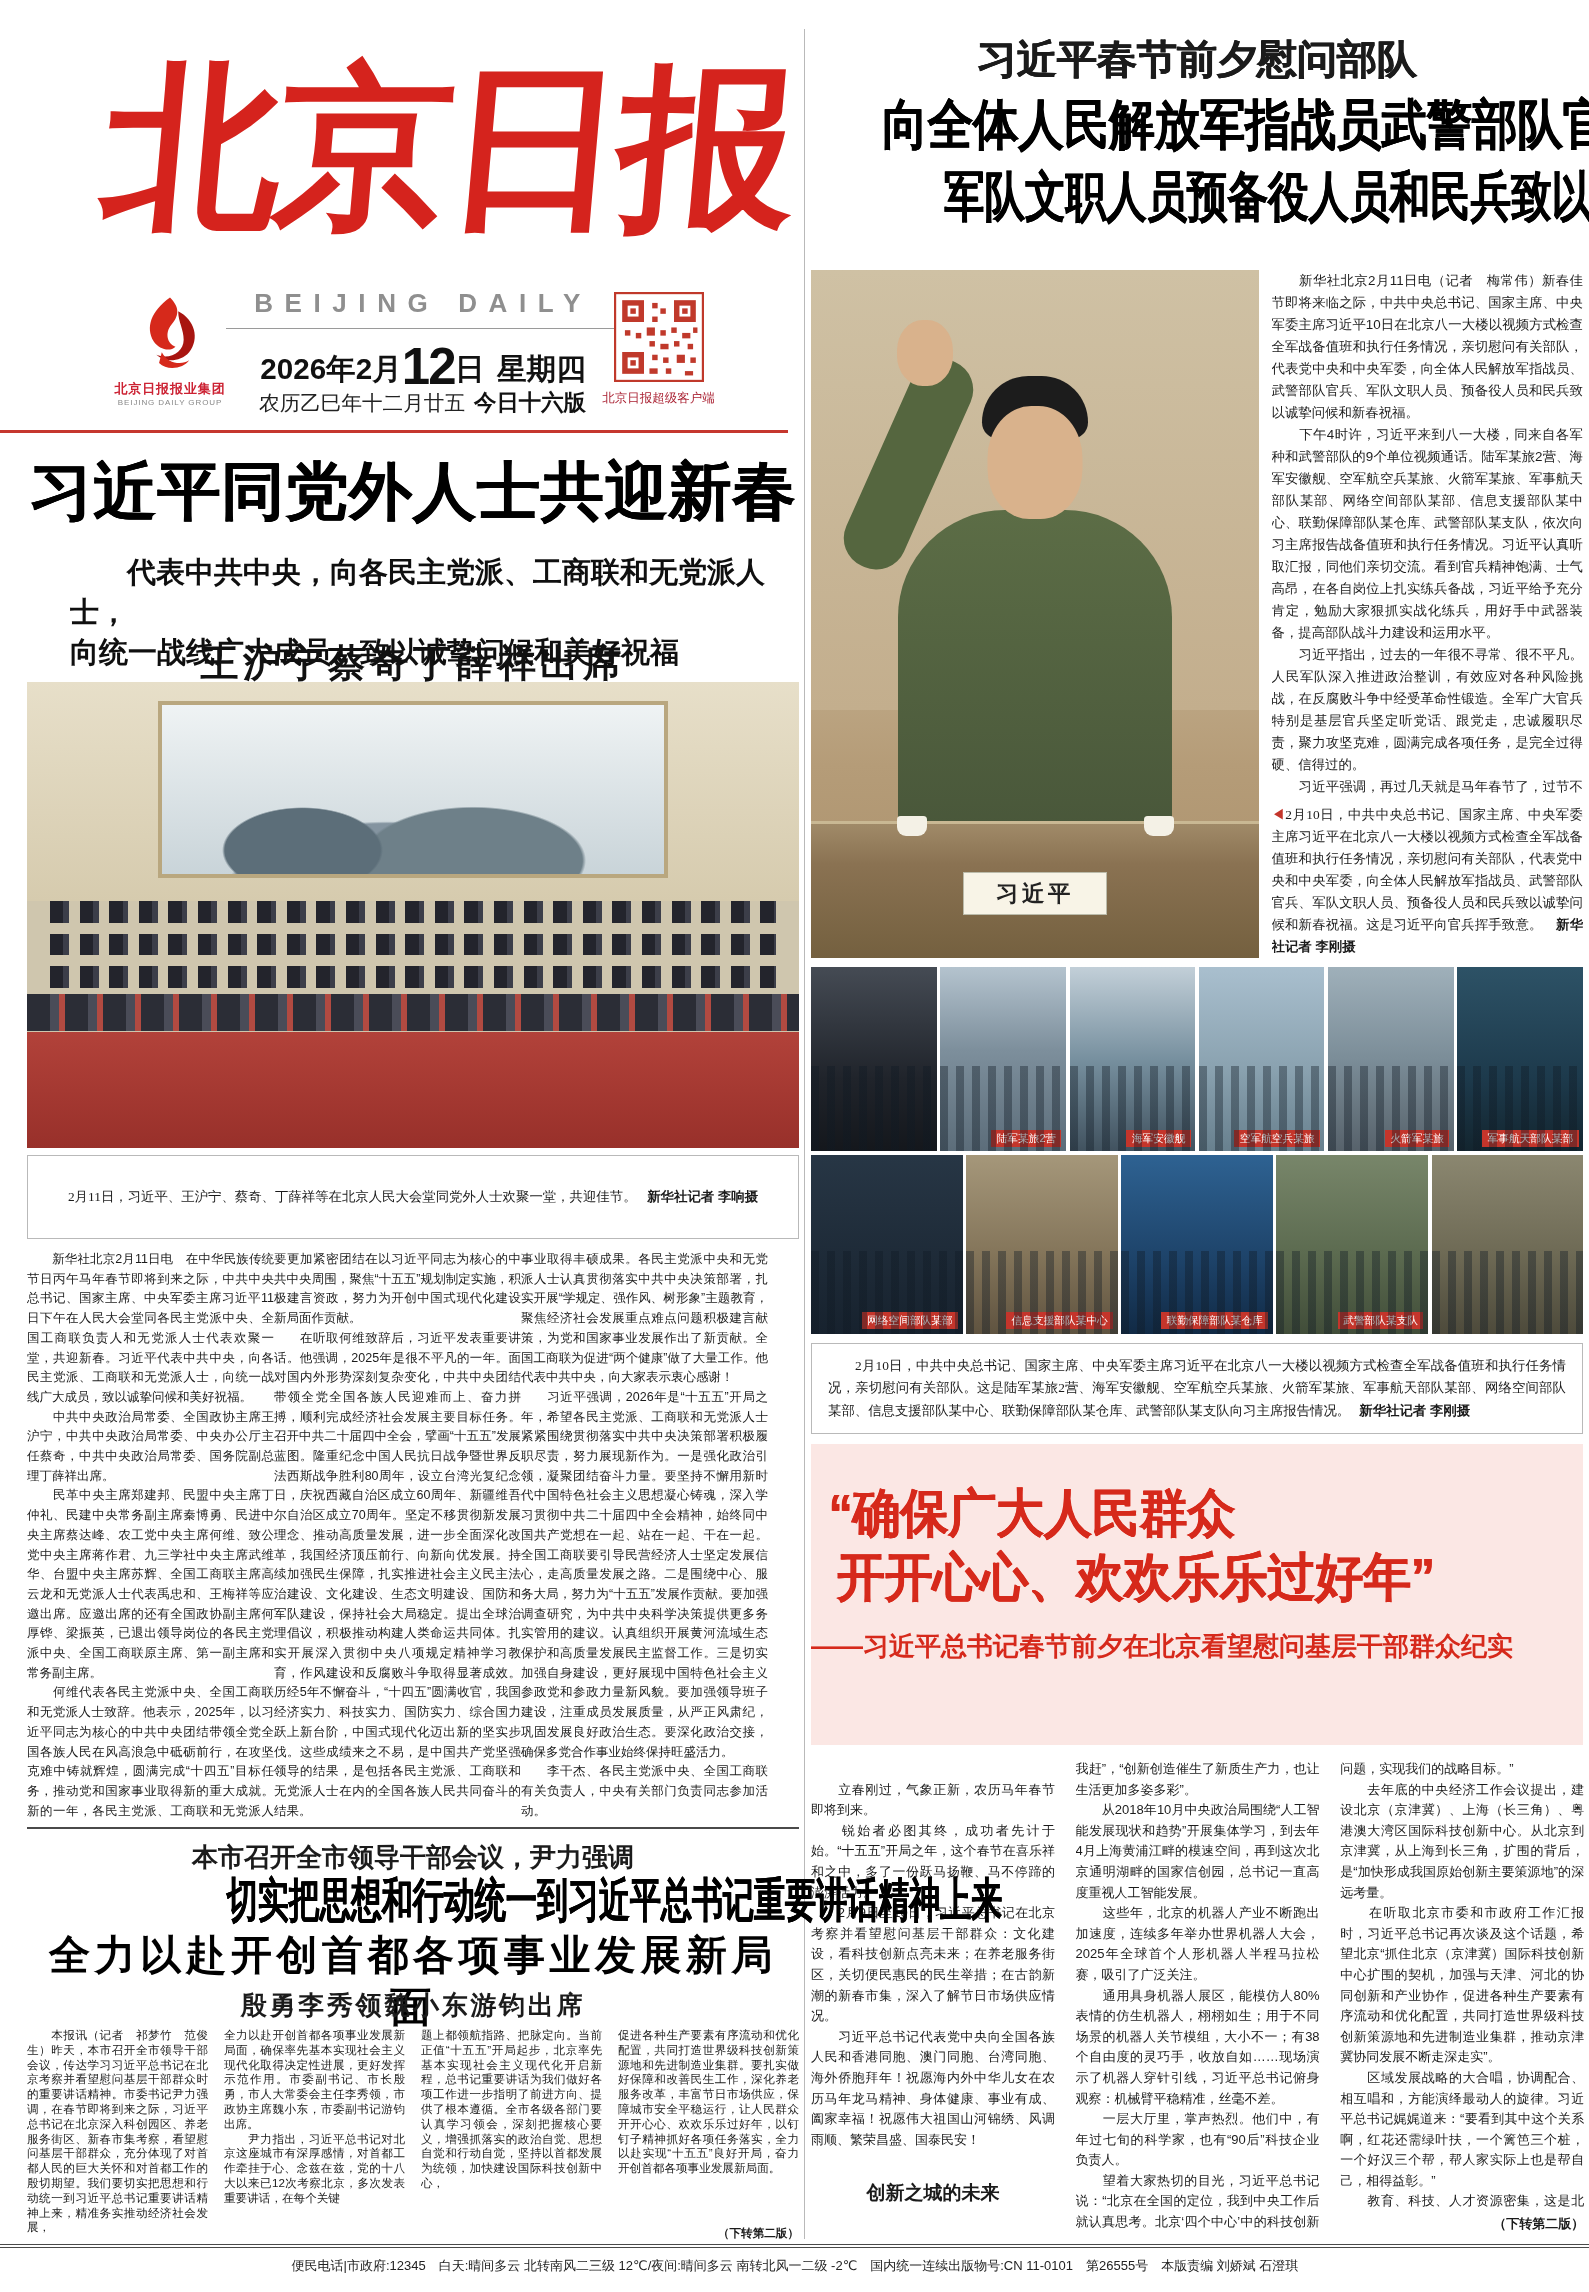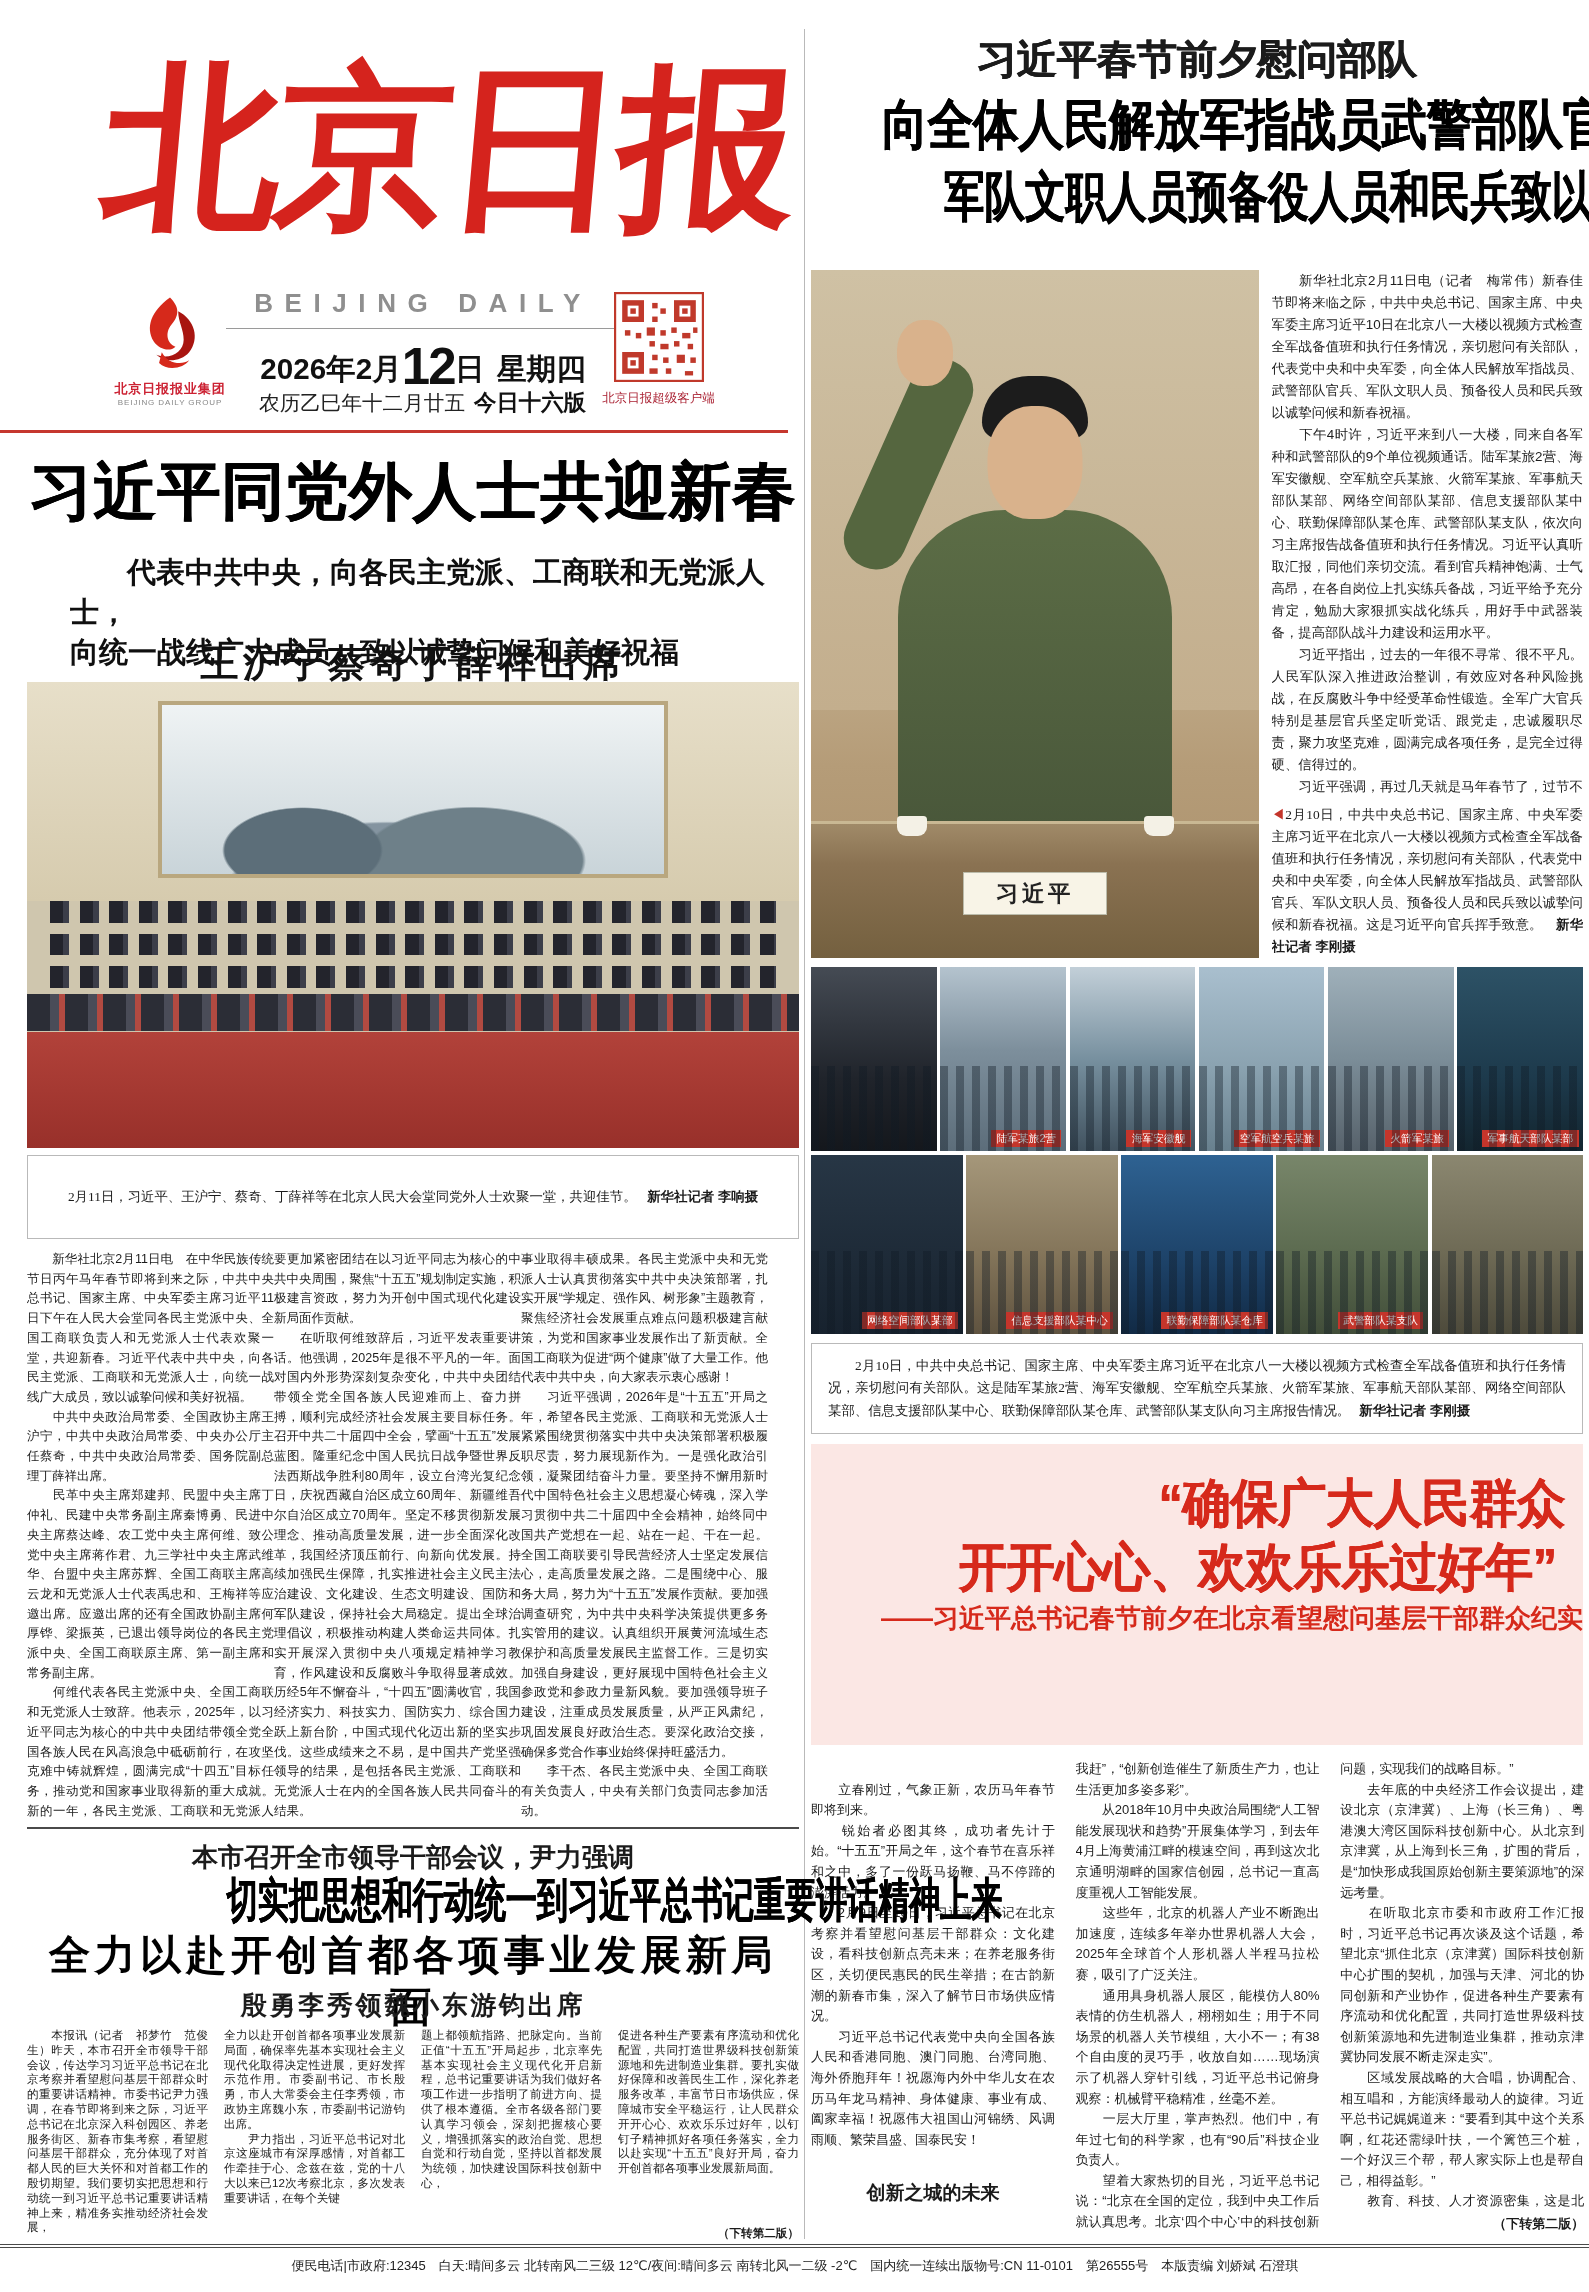--- a/index.html
+++ b/index.html
@@ -94,7 +94,7 @@
 
   
   .red-feature{left:811px;top:1444px;width:772px;height:301px;background:#fbe7e4;
-    box-sizing:border-box;padding-top:27px;text-align:right;}
+    box-sizing:border-box;padding-top:37px;text-align:left;}
   .rf-title{font-size:52px;line-height:64px;color:#d6291b;}
   .rf-title .sq{transform:scaleX(.92);}
   .rf-sub{margin-top:2px;font-size:26px;font-weight:bold;color:#d6291b;}

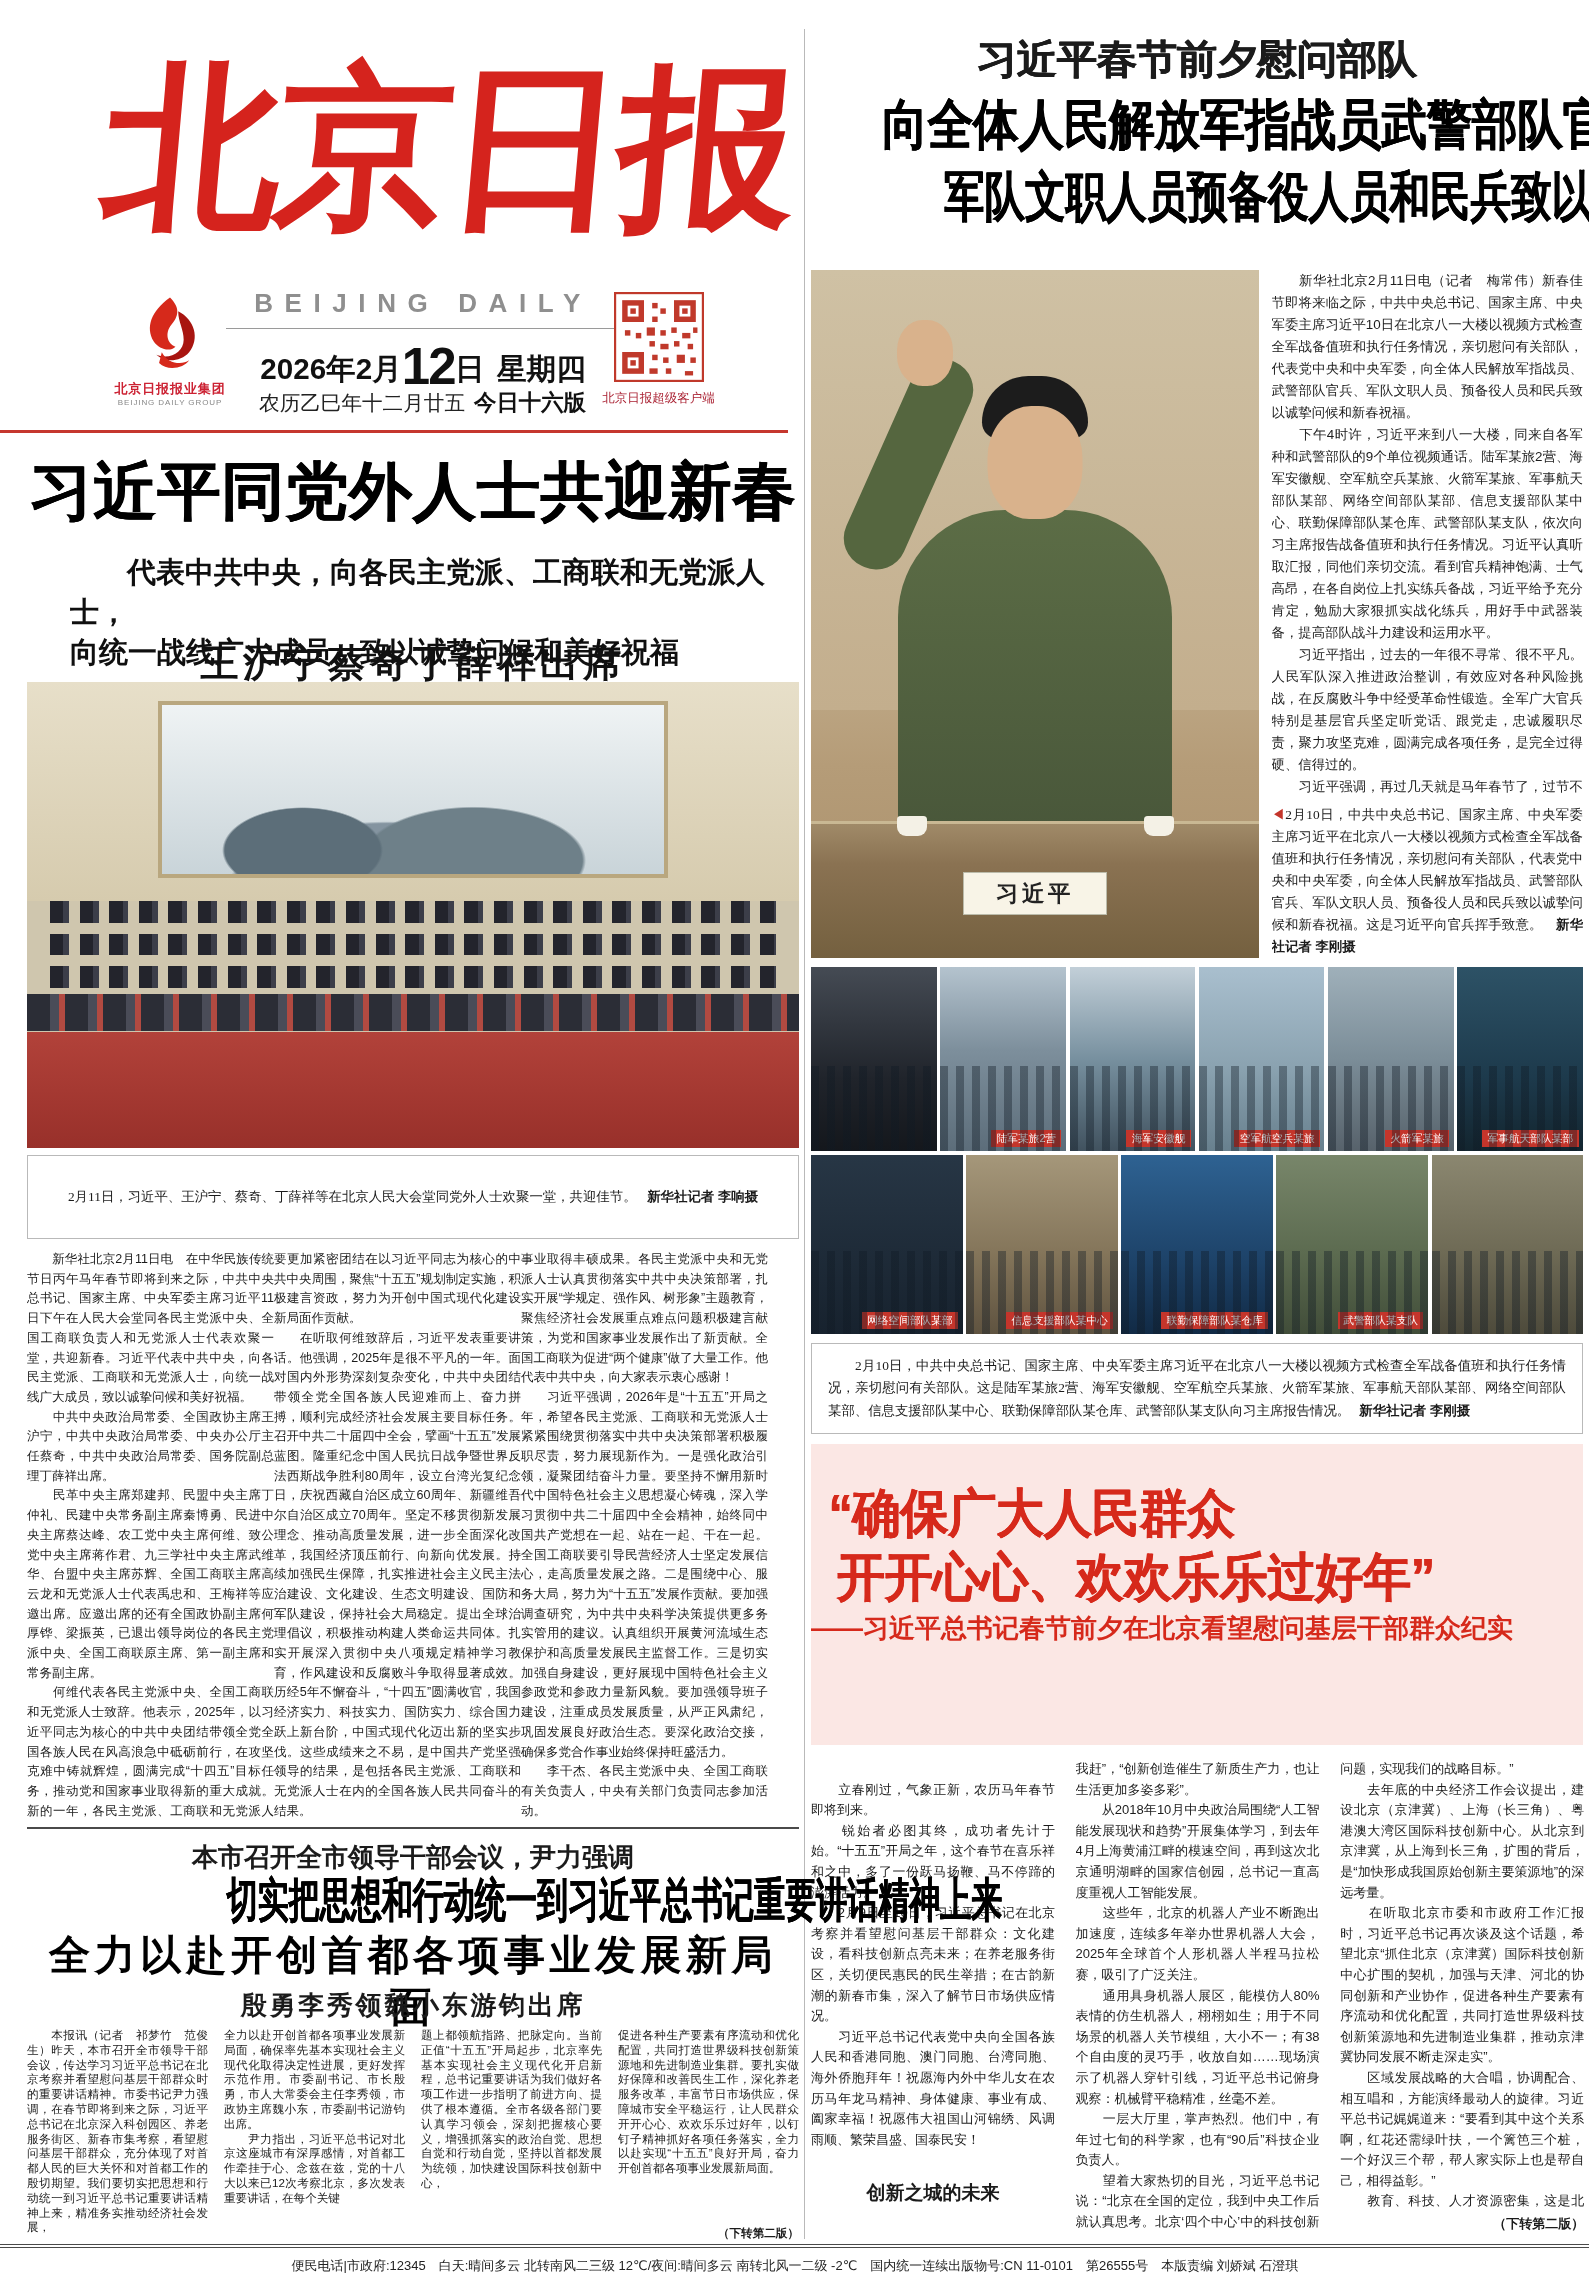--- a/index.html
+++ b/index.html
@@ -97,7 +97,7 @@
     box-sizing:border-box;padding-top:37px;text-align:left;}
   .rf-title{font-size:52px;line-height:64px;color:#d6291b;}
   .rf-title .sq{transform:scaleX(.92);}
-  .rf-sub{margin-top:2px;font-size:26px;font-weight:bold;color:#d6291b;}
+  .rf-sub{margin-top:20px;font-size:26px;font-weight:bold;color:#d6291b;}
   .feature-cols{left:811px;top:1759px;width:772px;height:476px;display:flex;gap:20.6px;}
   .fcol{width:244px;flex:none;overflow:hidden;font-size:13px;line-height:20.6px;
     text-align:justify;white-space:pre-line;}

